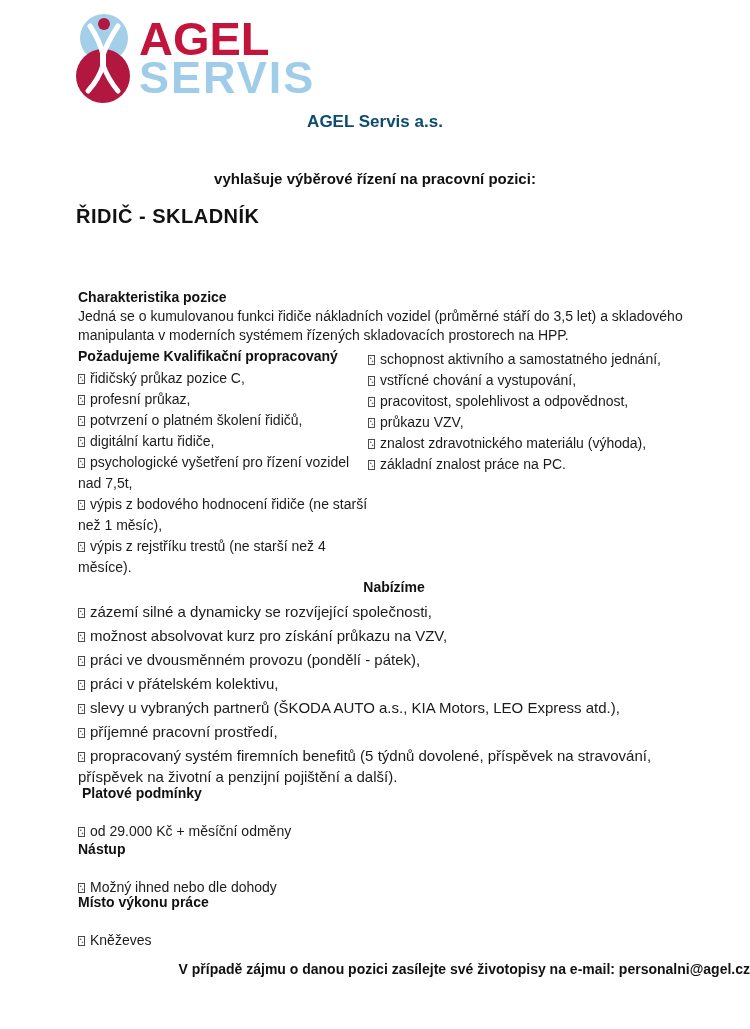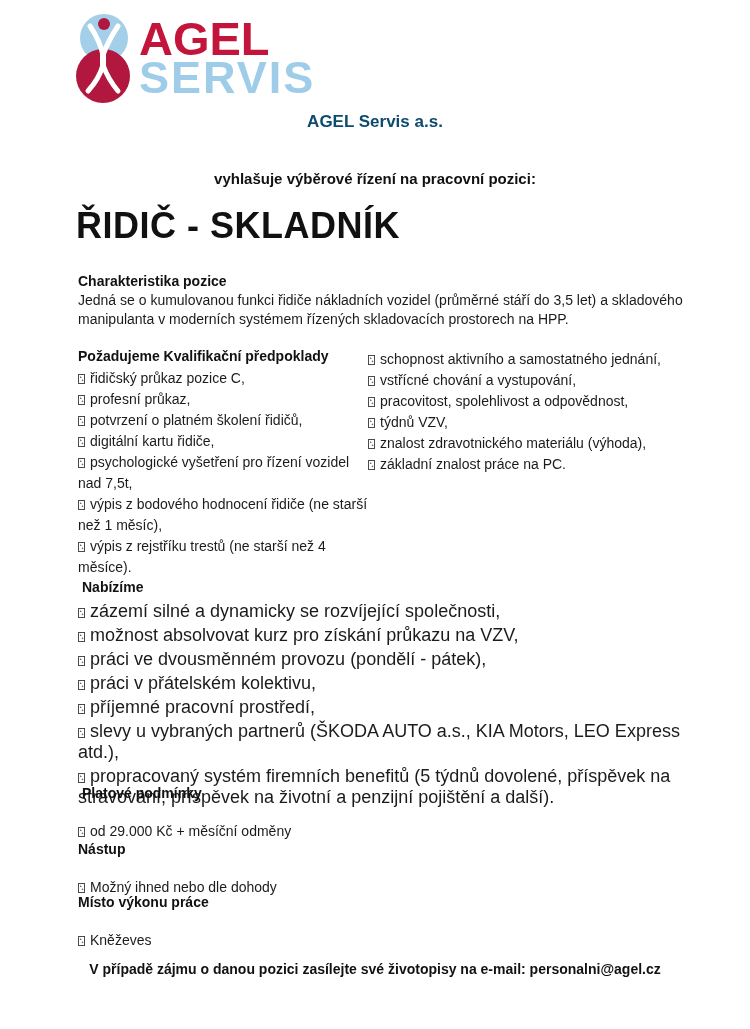--- a/index.html
+++ b/index.html
@@ -31,7 +31,7 @@
   .subtitle  { position: absolute; top: 170px; left: 0; width: 100%; text-align: center;
                font-size: 15px; font-weight: bold; color: #111; }
   .job-title { position: absolute; top: 205px; left: 76px;
-               font-size: 36px; font-weight: bold; color: #111; letter-spacing: 0.5px; }
+               font-size: 20px; font-weight: bold; color: #111; letter-spacing: 0.5px; }
 
   
   .sec-heading { font-size: 14px; font-weight: bold; color: #111; line-height: 19px; }

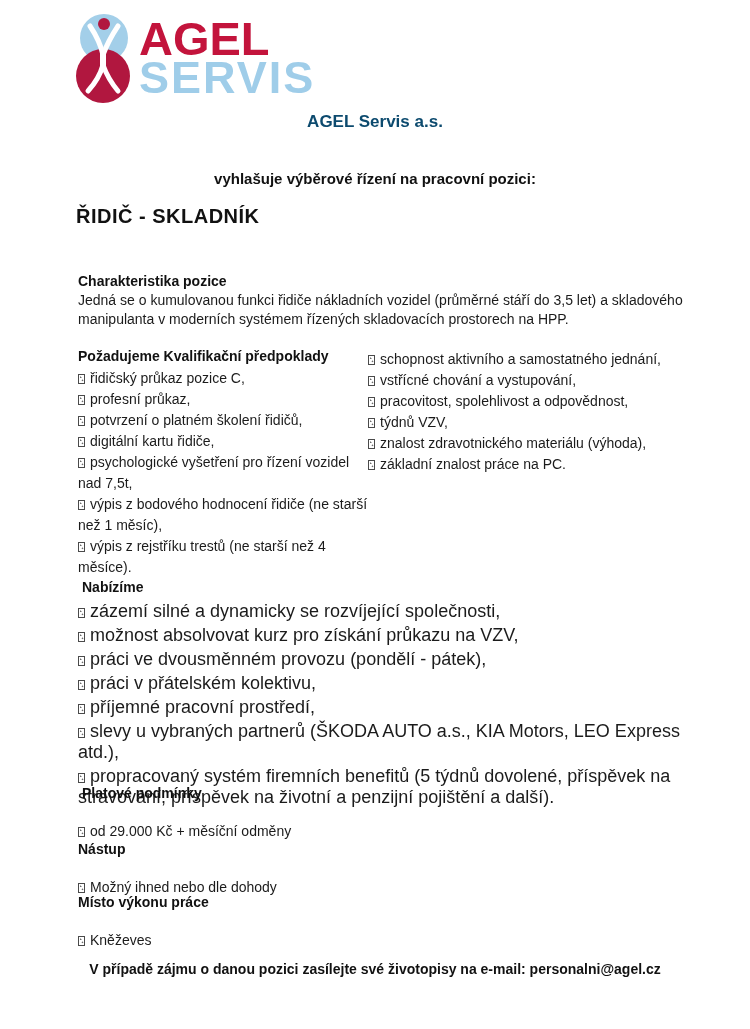--- a/index.html
+++ b/index.html
@@ -37,7 +37,7 @@
   .sec-heading { font-size: 14px; font-weight: bold; color: #111; line-height: 19px; }
   .body-text   { font-size: 14px; line-height: 19px; color: #1b1b1b; }
 
-  .char-section { position: absolute; top: 272px; left: 78px; width: 625px; }
+  .char-section { position: absolute; top: 288px; left: 78px; width: 625px; }
 
   .columns { position: absolute; top: 347px; left: 78px; right: 40px; display: flex; }
   .col-left  { width: 290px; }

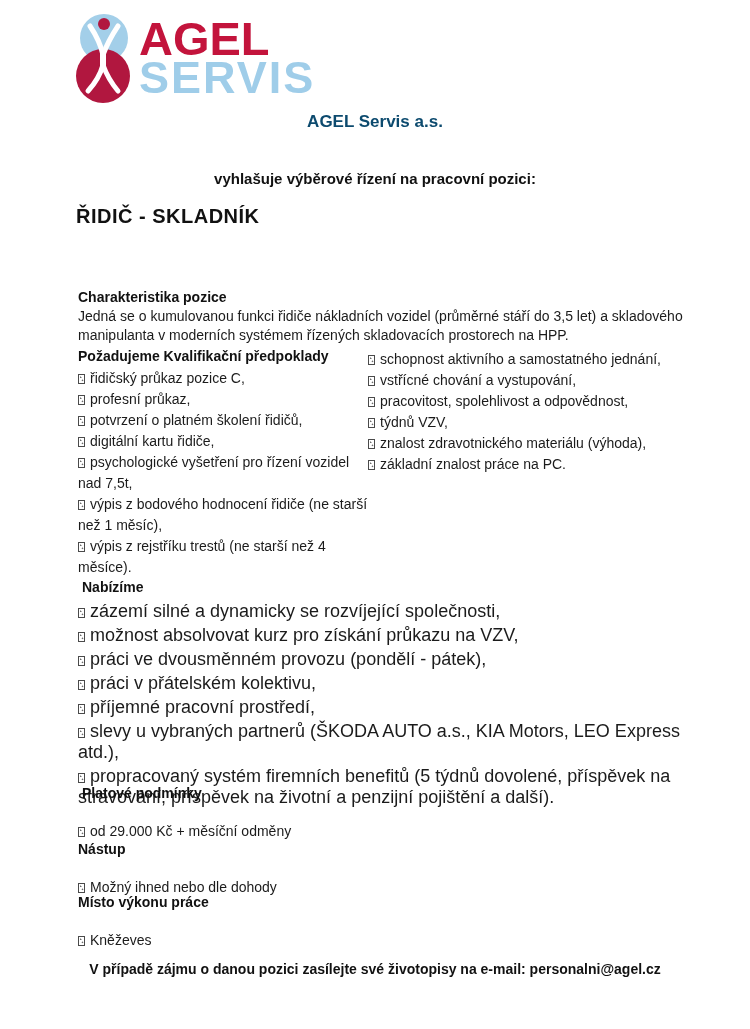--- a/index.html
+++ b/index.html
@@ -107,7 +107,7 @@
 
   <div class="columns">
     <div class="col-left">
-      <div class="sec-heading">Požadujeme Kvalifikační předpoklady</div>
+      <div class="sec-heading">Požadujeme Kvalifikační propracovaný</div>
       <ul class="plain col-list">
         <li><span class="tofu"></span><span>řidičský průkaz pozice C,</span></li>
         <li><span class="tofu"></span><span>profesní průkaz,</span></li>

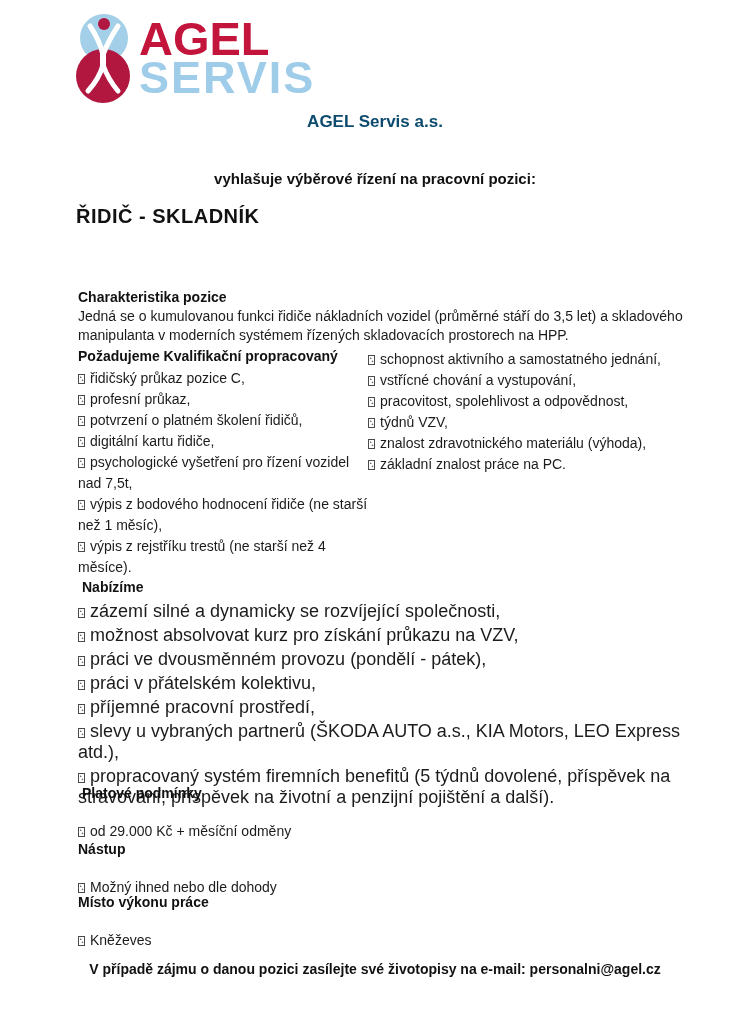--- a/index.html
+++ b/index.html
@@ -123,7 +123,7 @@
         <li><span class="tofu"></span><span>schopnost aktivního a samostatného jednání,</span></li>
         <li><span class="tofu"></span><span>vstřícné chování a vystupování,</span></li>
         <li><span class="tofu"></span><span>pracovitost, spolehlivost a odpovědnost,</span></li>
-        <li><span class="tofu"></span><span>týdnů VZV,</span></li>
+        <li><span class="tofu"></span><span>průkazu VZV,</span></li>
         <li><span class="tofu"></span><span>znalost zdravotnického materiálu (výhoda),</span></li>
         <li><span class="tofu"></span><span>základní znalost práce na PC.</span></li>
       </ul>

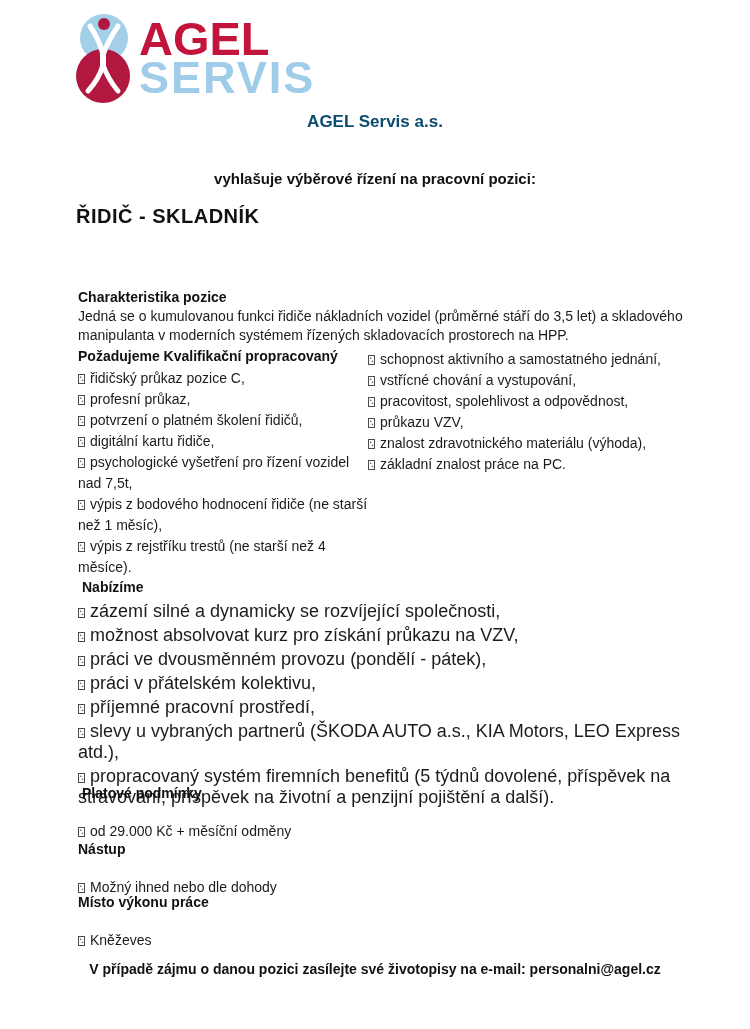--- a/index.html
+++ b/index.html
@@ -48,7 +48,7 @@
   .col-list { margin-top: 2px; }
 
   .offer-section { position: absolute; top: 578px; left: 78px; width: 628px; }
-  .offer-section .sec-heading { padding-left: 4px; }
+  .offer-section .sec-heading { padding-left: 4px; text-align: center; }
   .offer-list { margin-top: 4px; }
   .offer-list li { font-size: 18px; line-height: 21px; margin-bottom: 3px; color: #1b1b1b; }
 

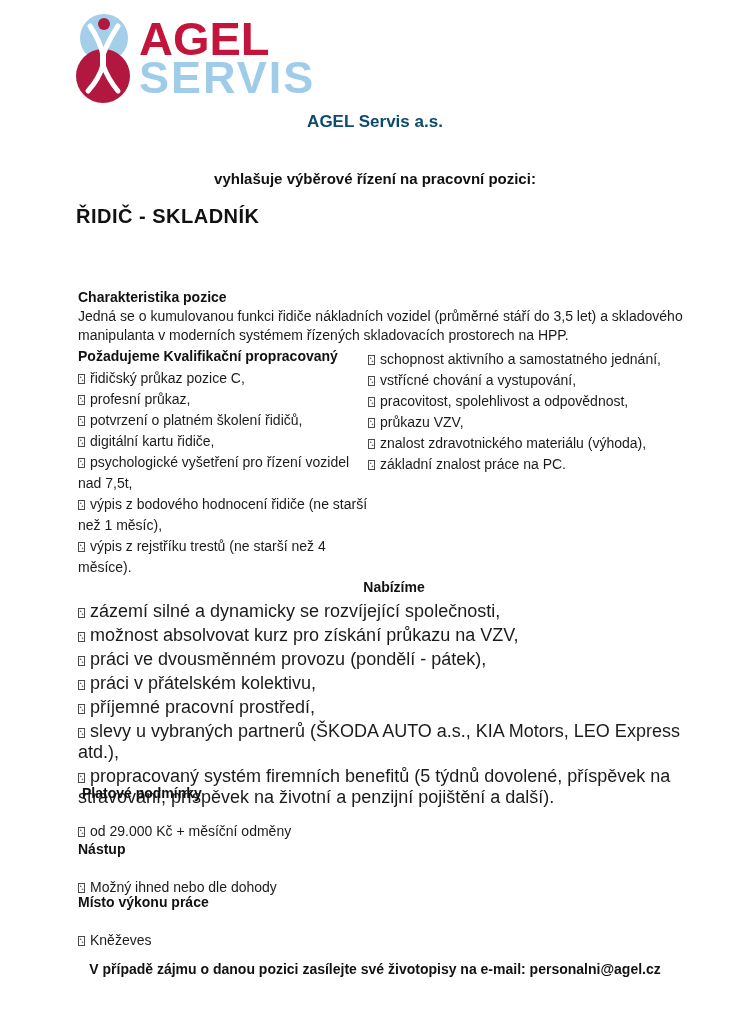--- a/index.html
+++ b/index.html
@@ -50,7 +50,7 @@
   .offer-section { position: absolute; top: 578px; left: 78px; width: 628px; }
   .offer-section .sec-heading { padding-left: 4px; text-align: center; }
   .offer-list { margin-top: 4px; }
-  .offer-list li { font-size: 18px; line-height: 21px; margin-bottom: 3px; color: #1b1b1b; }
+  .offer-list li { font-size: 15px; line-height: 21px; margin-bottom: 3px; color: #1b1b1b; }
 
   .salary-section   { position: absolute; top: 784px; left: 78px; }
   .salary-section .sec-heading { padding-left: 4px; }

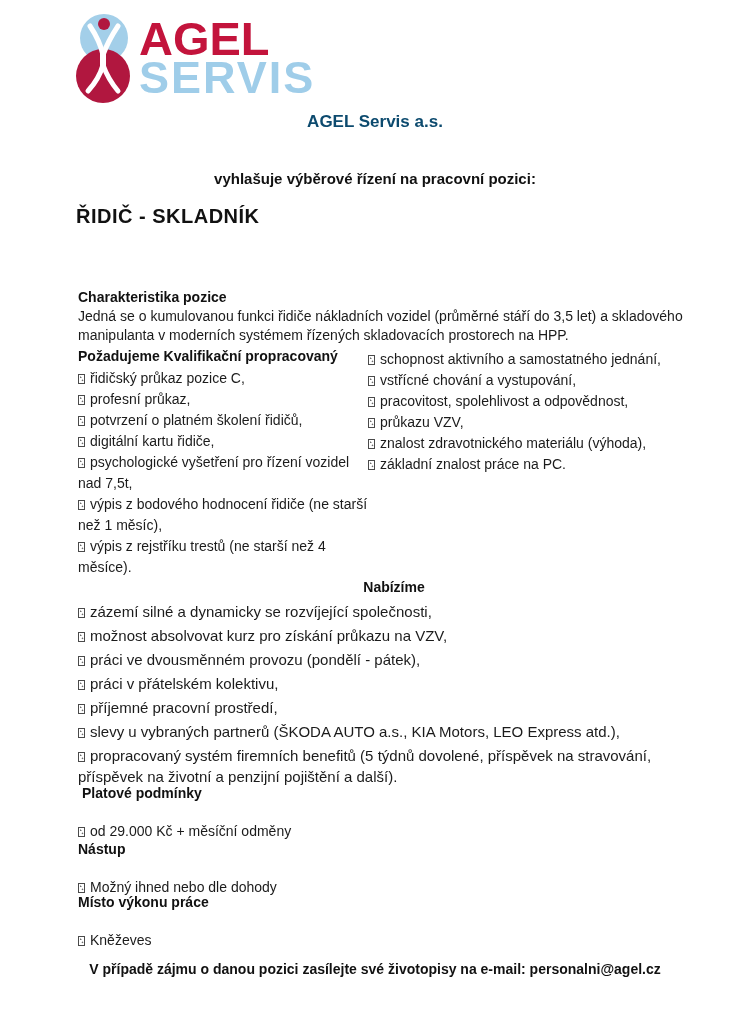--- a/index.html
+++ b/index.html
@@ -137,8 +137,8 @@
       <li><span class="tofu"></span><span>možnost absolvovat kurz pro získání průkazu na VZV,</span></li>
       <li><span class="tofu"></span><span>práci ve dvousměnném provozu (pondělí - pátek),</span></li>
       <li><span class="tofu"></span><span>práci v přátelském kolektivu,</span></li>
+      <li><span class="tofu"></span><span>slevy u vybraných partnerů (ŠKODA AUTO a.s., KIA Motors, LEO Express atd.),</span></li>
       <li><span class="tofu"></span><span>příjemné pracovní prostředí,</span></li>
-      <li><span class="tofu"></span><span>slevy u vybraných partnerů (ŠKODA AUTO a.s., KIA Motors, LEO Express atd.),</span></li>
       <li><span class="tofu"></span><span>propracovaný systém firemních benefitů (5 týdnů dovolené, příspěvek na stravování, příspěvek na životní a penzijní pojištění a další).</span></li>
     </ul>
   </div>

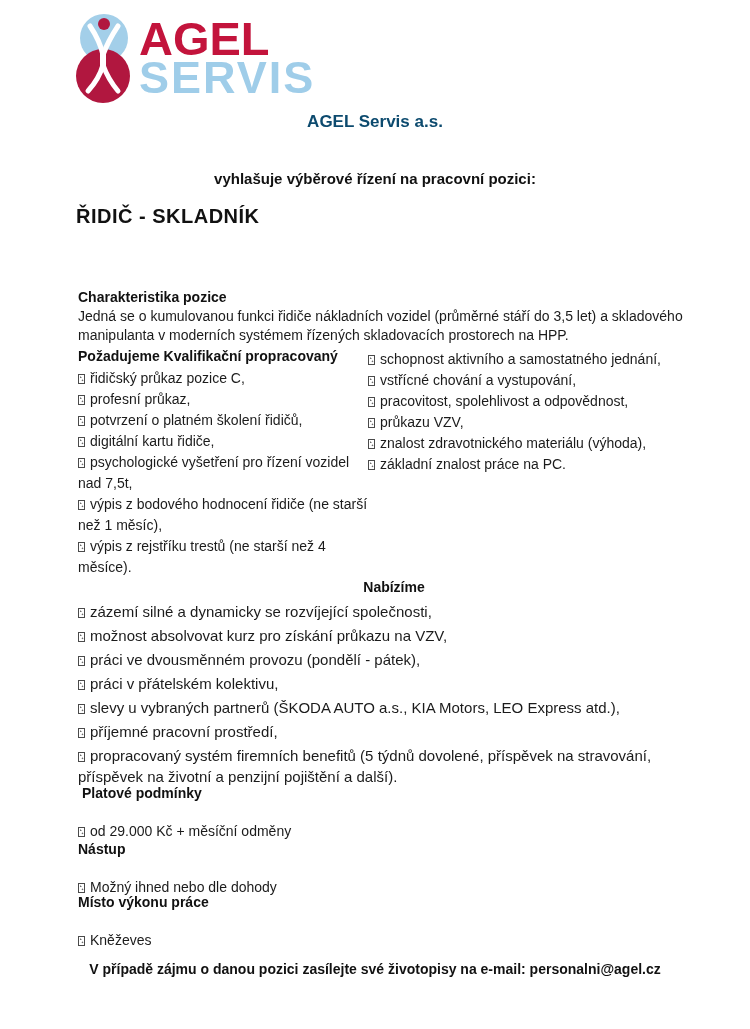--- a/index.html
+++ b/index.html
@@ -59,7 +59,7 @@
   .mini-list { margin-top: 19px; }
   .mini-list li { font-size: 14px; line-height: 19px; color: #1b1b1b; }
 
-  .footer { position: absolute; top: 961px; left: 0; width: 100%; text-align: center;
+  .footer { position: absolute; top: 961px; left: 0; width: 100%; text-align: right;
             font-size: 14px; font-weight: bold; color: #111; }
 
   

